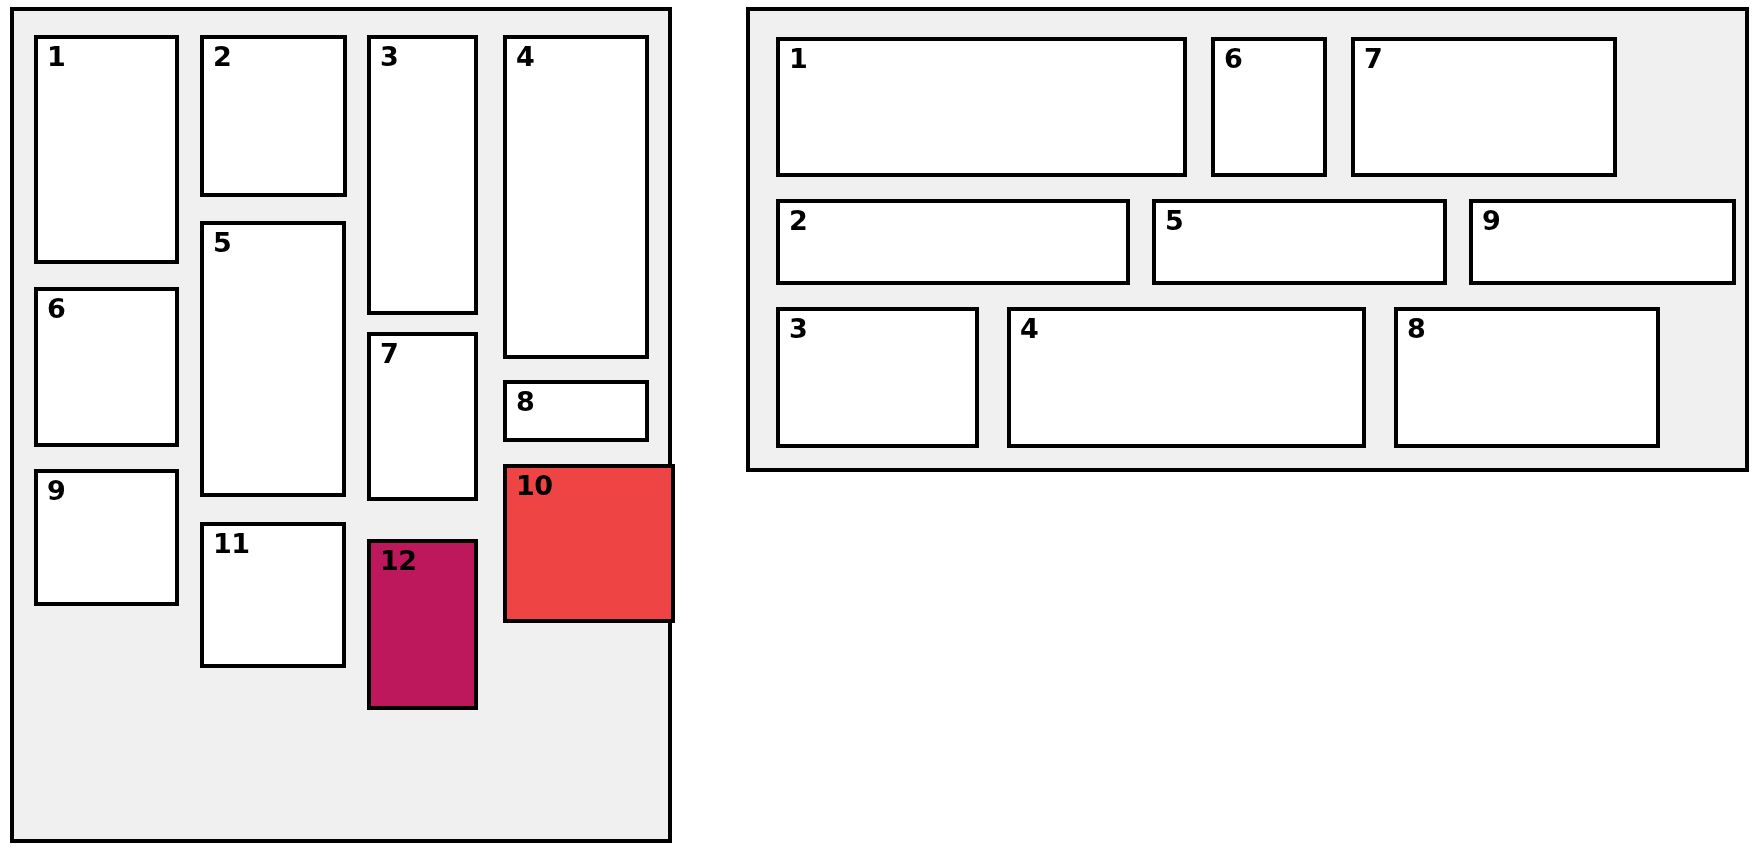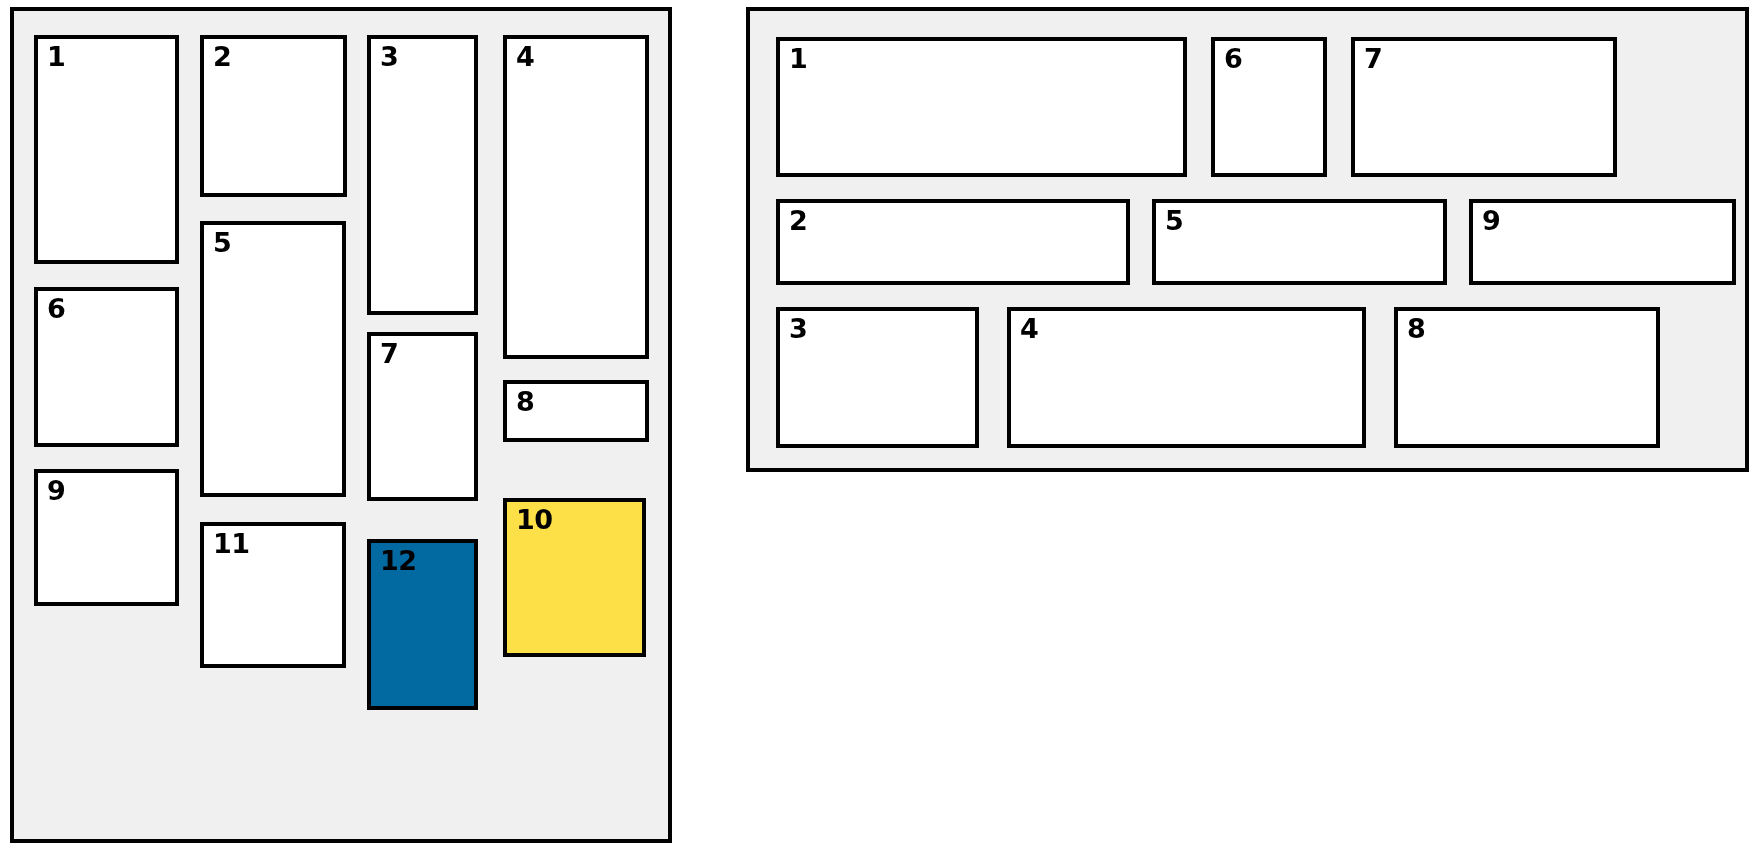--- a/index.html
+++ b/index.html
@@ -73,7 +73,7 @@
       <div class="box" style="left: 20px; top: 458px; width: 145px; height: 137px; background: rgb(255, 255, 255); border-color: rgb(0, 0, 0); border-width: 4px;">
         <span class="box-label" style="font-size: 27px; color: rgb(0, 0, 0);">9</span>
       </div>
-      <div class="box" style="left: 489px; top: 453px; width: 143px; height: 159px; background: #fde047; border-color: rgb(0, 0, 0); border-width: 4px; margin-top: 34px;">
+      <div class="box" style="left: 489px; top: 453px; width: 172px; height: 159px; background: #ef4444; border-color: rgb(0, 0, 0); border-width: 4px;">
         <span class="box-label" style="font-size: 27px; color: rgb(0, 0, 0);">10</span>
       </div>
       <div class="box" style="left: 186px; top: 511px; width: 146px; height: 146px; background: rgb(255, 255, 255); border-color: rgb(0, 0, 0); border-width: 4px; padding-left: 8px;">

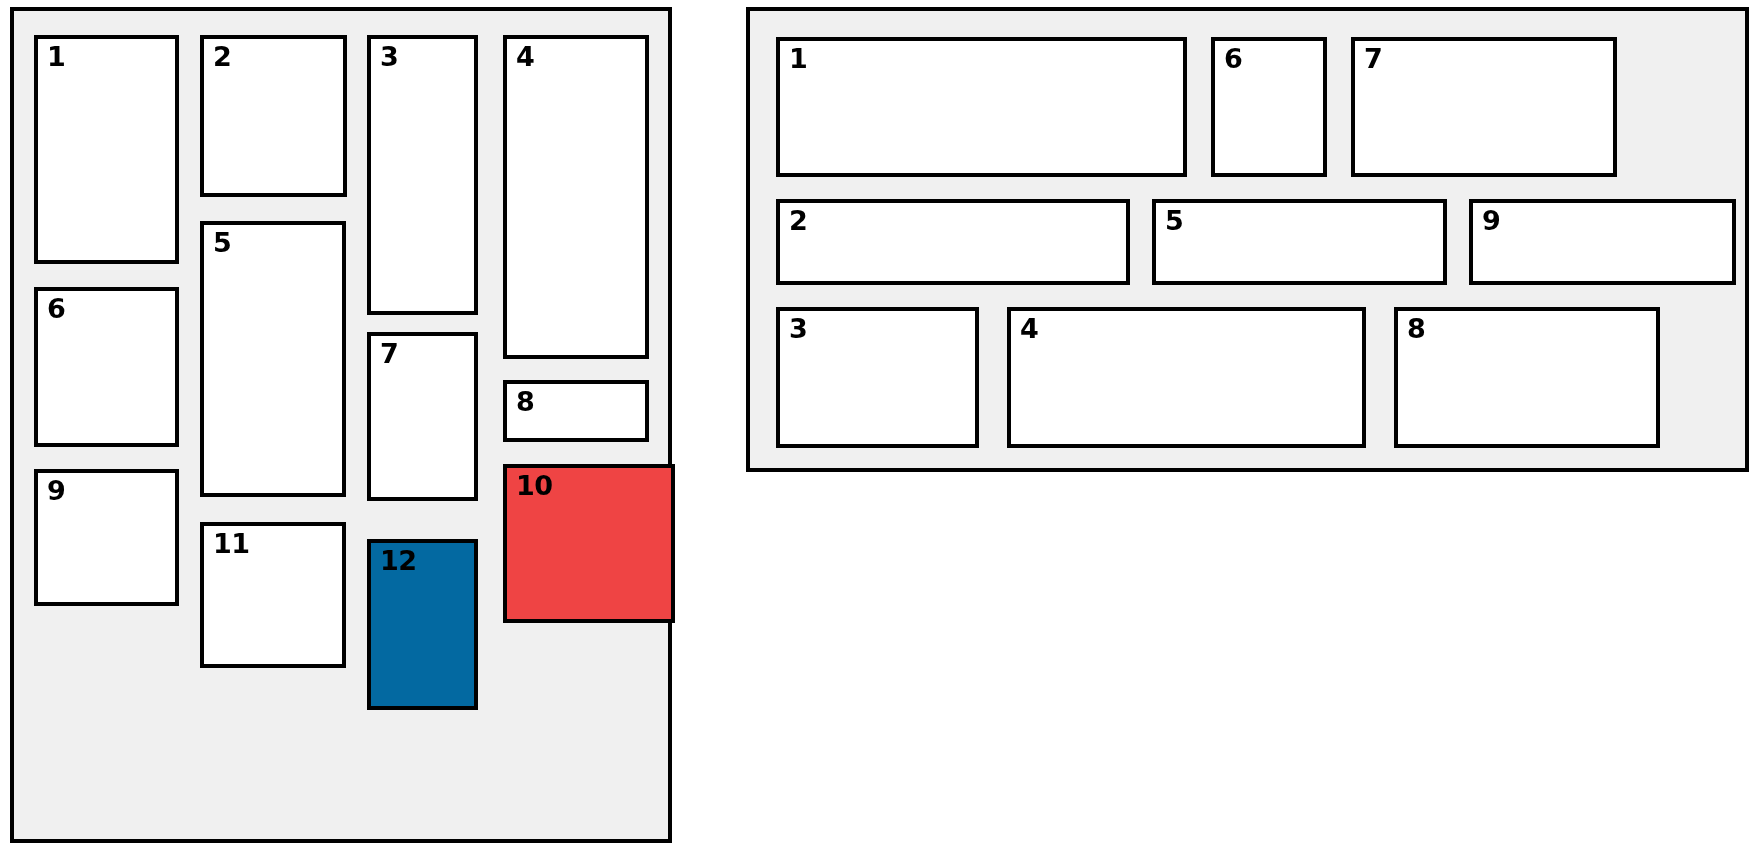--- a/index.html
+++ b/index.html
@@ -79,7 +79,7 @@
       <div class="box" style="left: 186px; top: 511px; width: 146px; height: 146px; background: rgb(255, 255, 255); border-color: rgb(0, 0, 0); border-width: 4px; padding-left: 8px;">
         <span class="box-label" style="font-size: 27px; color: rgb(0, 0, 0);">11</span>
       </div>
-      <div class="box" style="left: 353px; top: 528px; width: 111px; height: 171px; background: #0369a1; border-color: rgb(0, 0, 0); border-width: 4px;">
+      <div class="box" style="left: 353px; top: 528px; width: 111px; height: 171px; background: #be185d; border-color: rgb(0, 0, 0); border-width: 4px;">
         <span class="box-label" style="font-size: 27px; color: rgb(0, 0, 0);">12</span>
       </div>
     </div>

